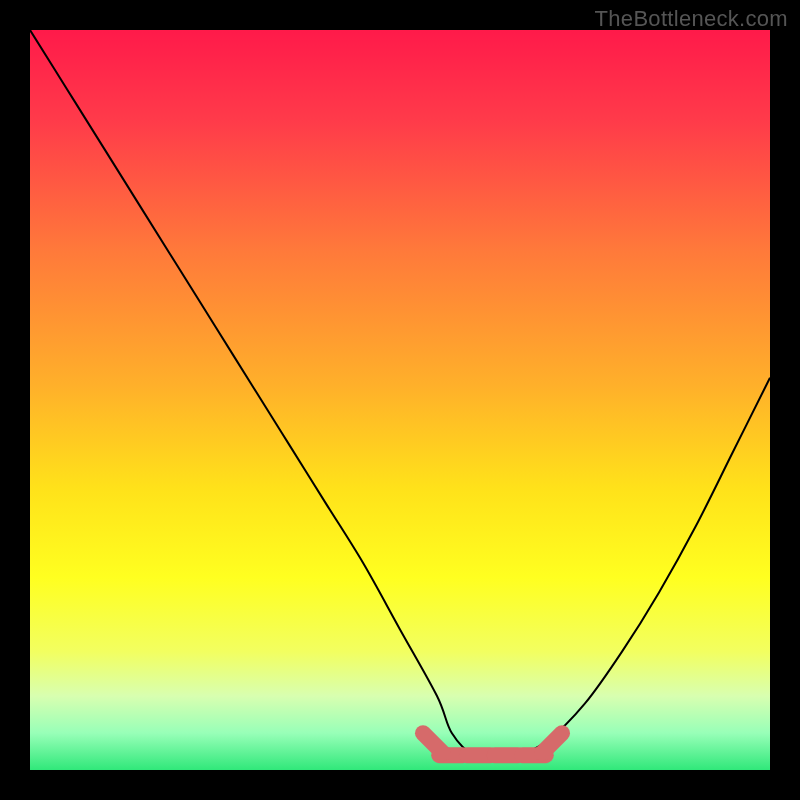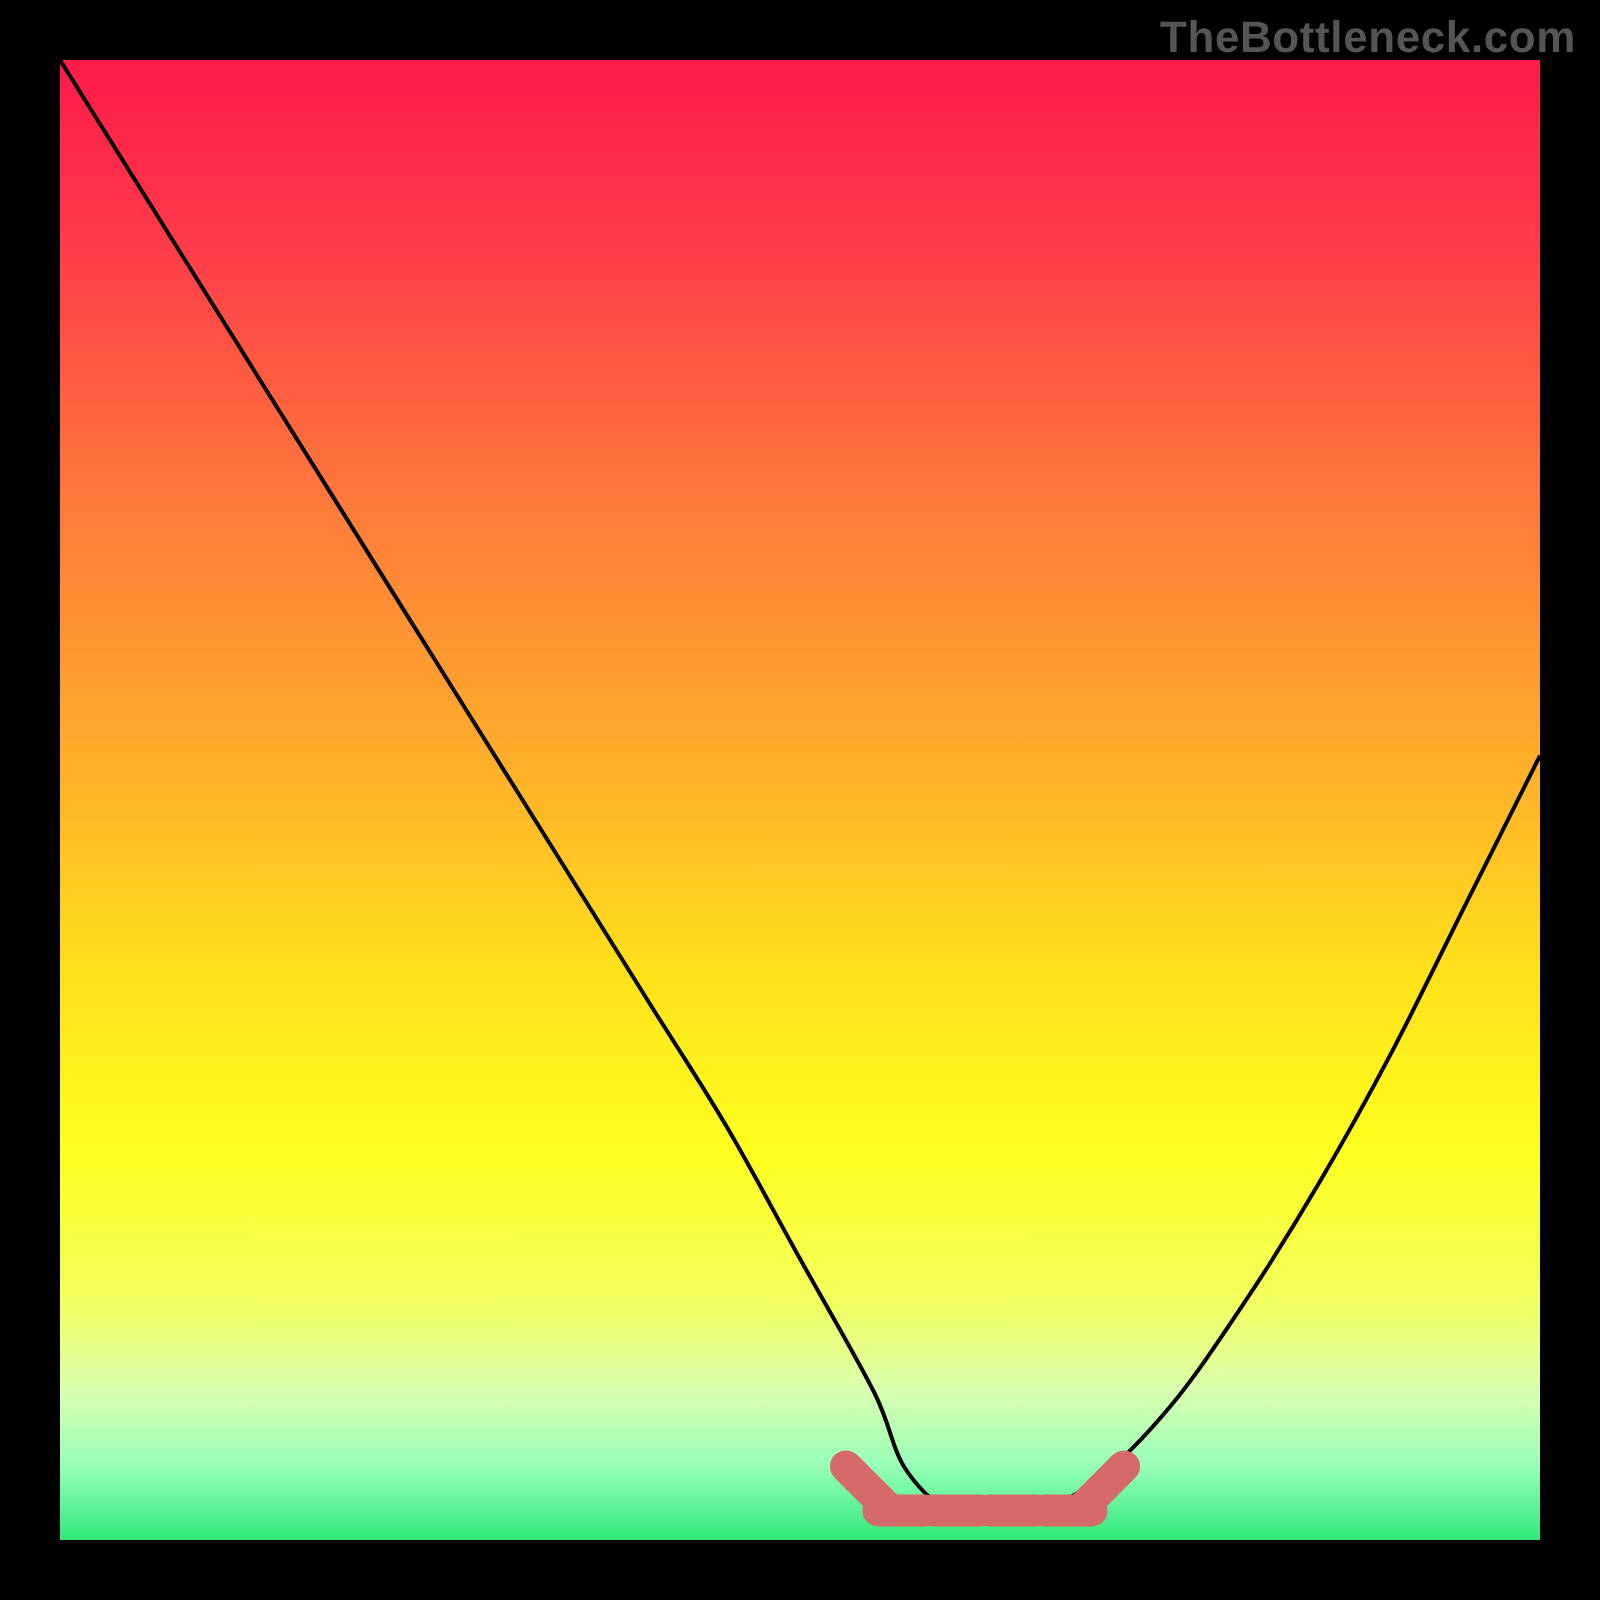--- a/index.html
+++ b/index.html
@@ -22,7 +22,7 @@
     right: 12px;
     color: #555;
     font-size: 22px;
-    font-weight: 700;
+    font-weight: 400;
     letter-spacing: 0.3px;
     z-index: 10;
   }

